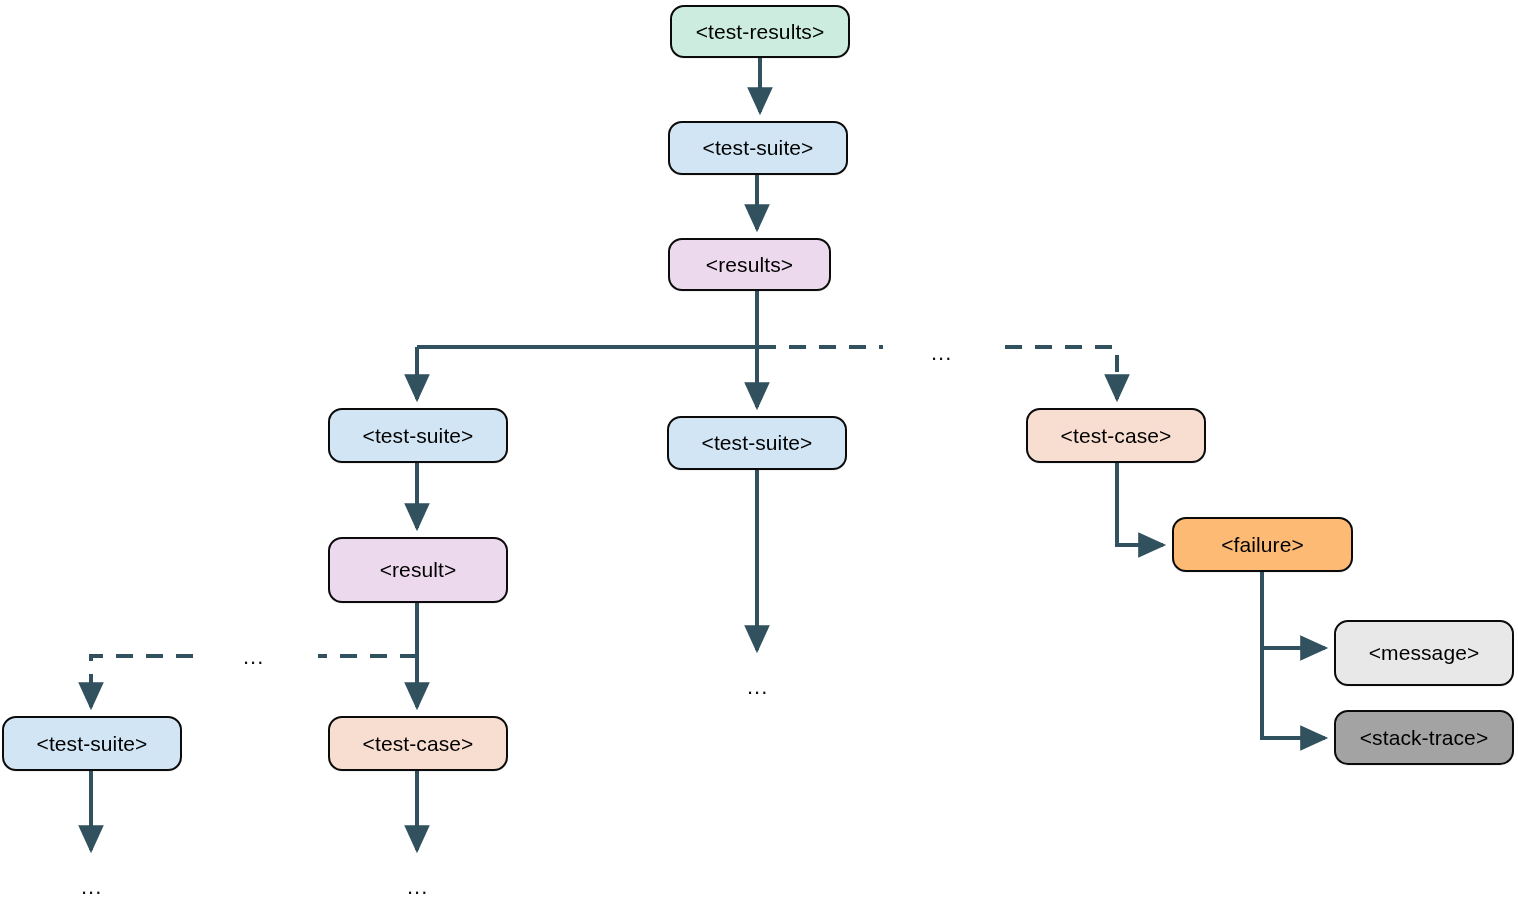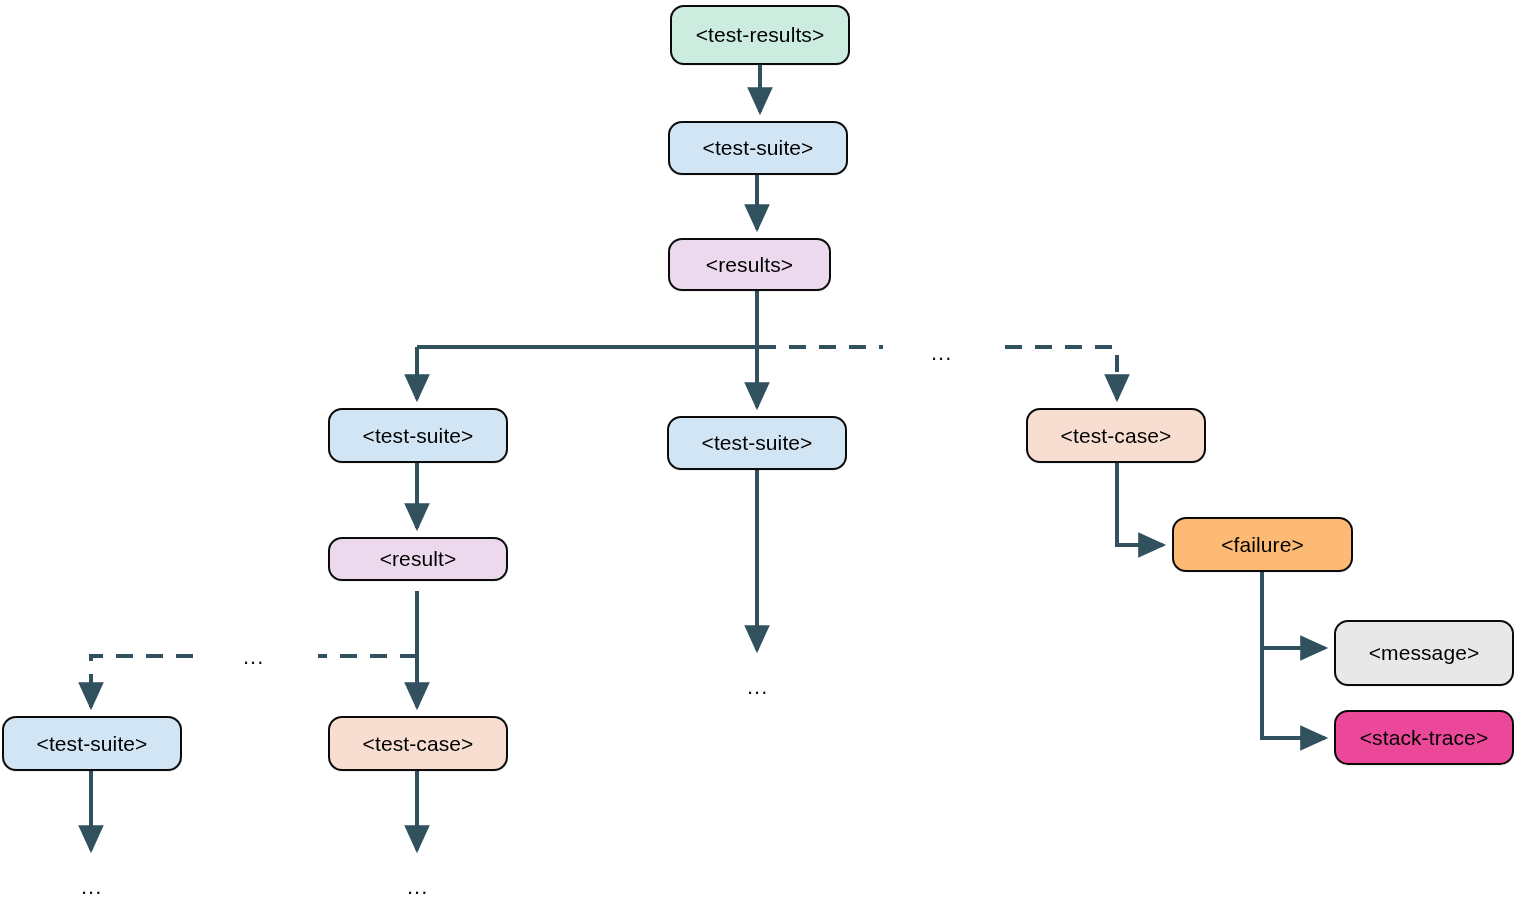--- a/index.html
+++ b/index.html
@@ -101,7 +101,7 @@
     </g>
   </svg>
 
-  <div class="node" style="left:670px; top:5px; width:180px; height:60px; background:#cdece0;">
+  <div class="node" style="left:670px; top:5px; width:180px; height:53px; background:#cdece0;">
     <span>&lt;test-results&gt;</span>
   </div>
 

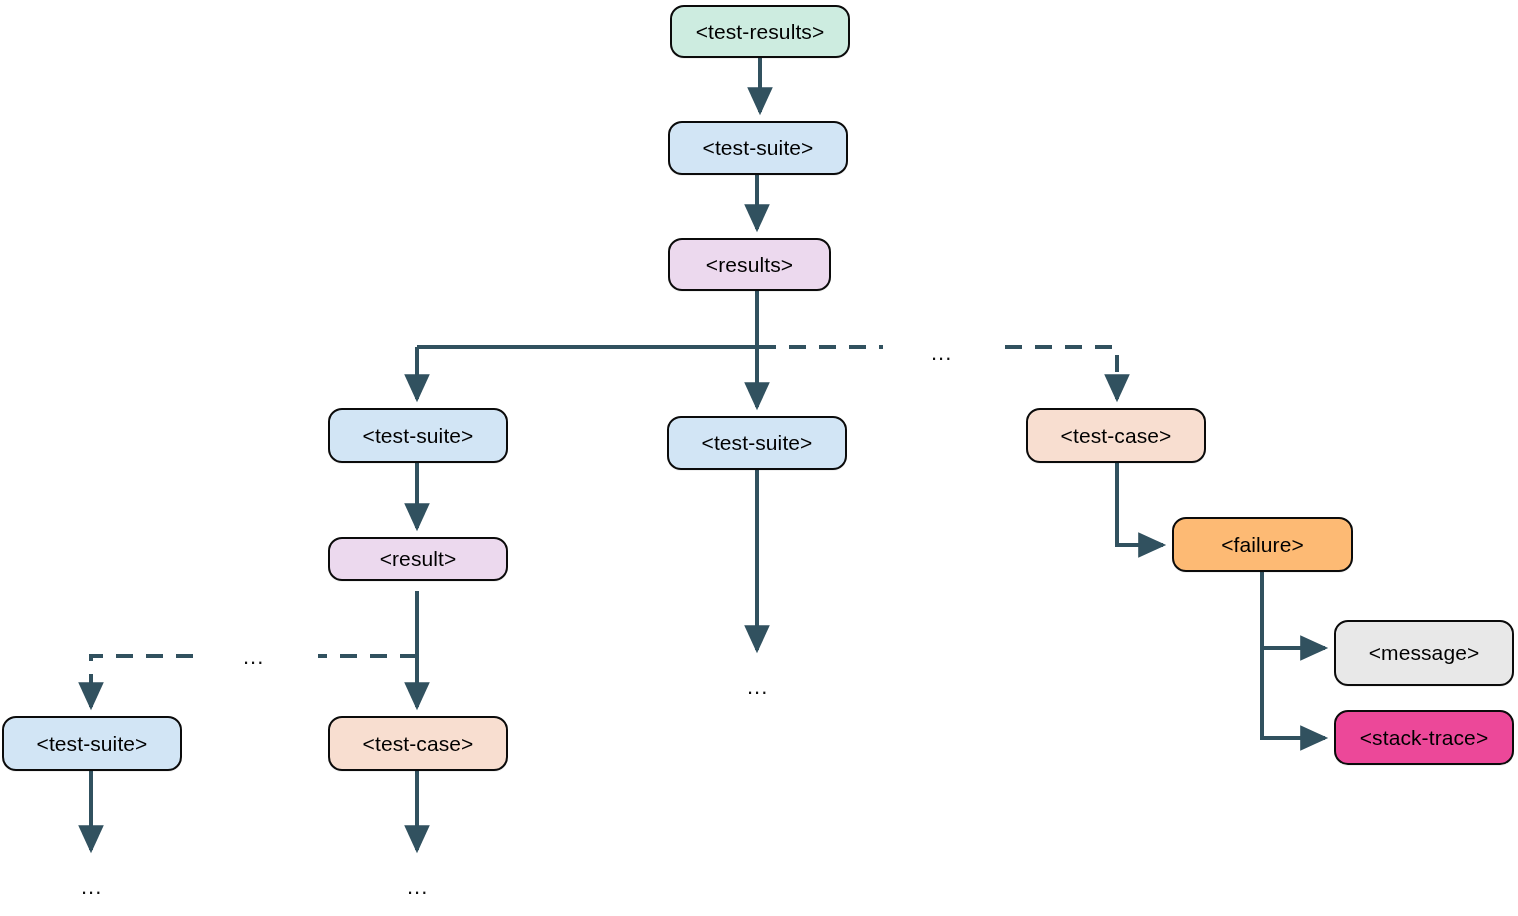--- a/index.html
+++ b/index.html
@@ -125,7 +125,7 @@
     <span>&lt;test-case&gt;</span>
   </div>
 
-  <div class="node" style="left:328px; top:537px; width:180px; height:44px; background:#ecd9ee;">
+  <div class="node" style="left:328px; top:537px; width:180px; height:66px; background:#ecd9ee;">
     <span>&lt;result&gt;</span>
   </div>
 

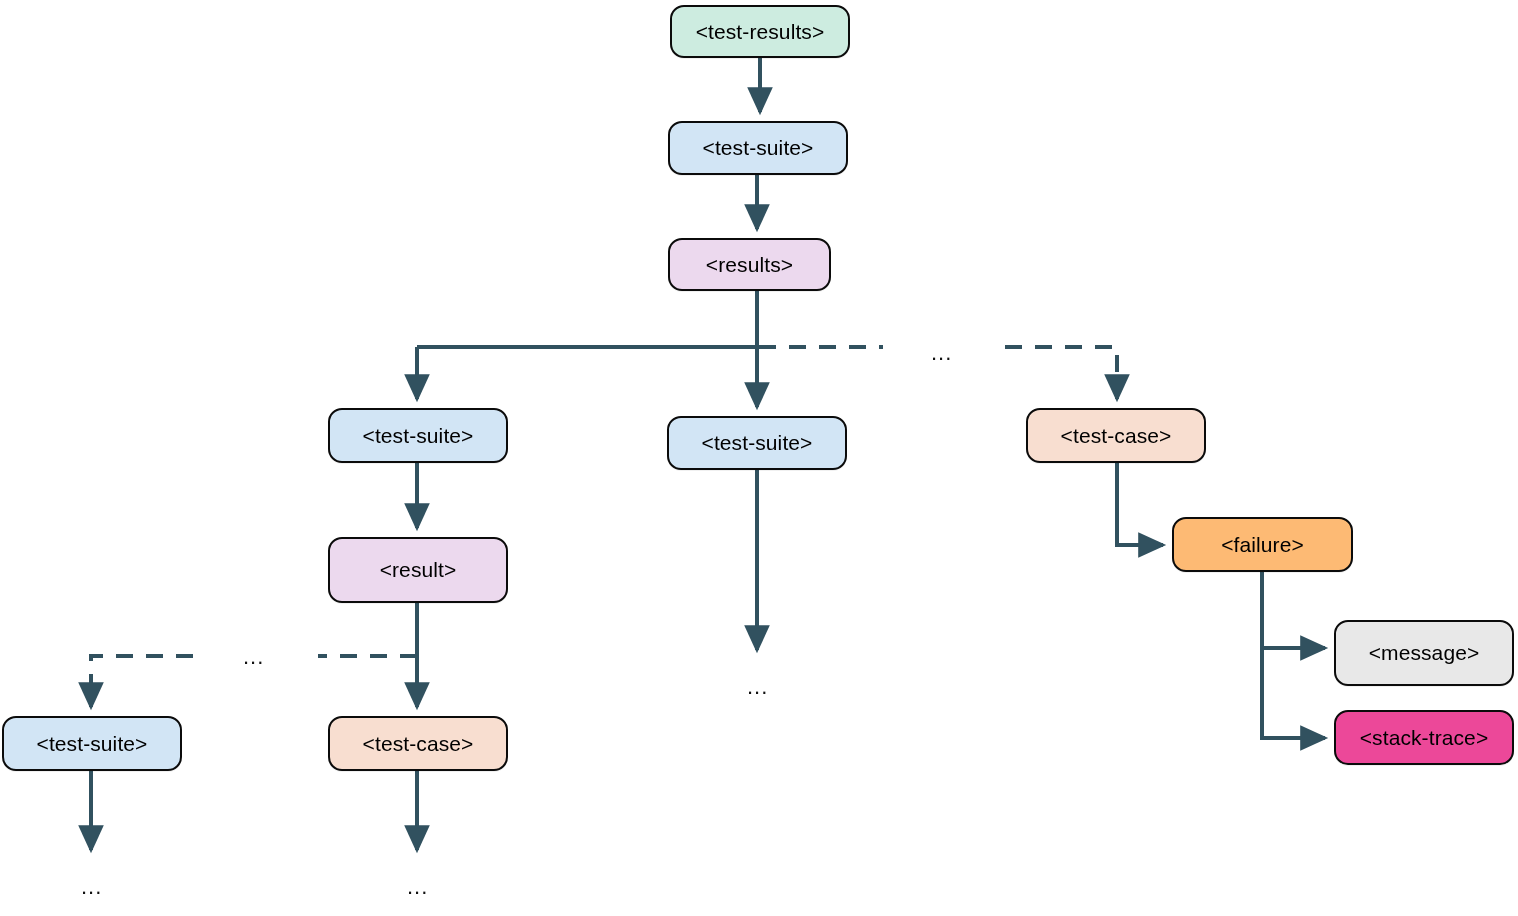--- a/index.html
+++ b/index.html
@@ -137,7 +137,7 @@
     <span>&lt;message&gt;</span>
   </div>
 
-  <div class="node" style="left:1334px; top:710px; width:180px; height:55px; background:#ec4899;">
+  <div class="node" style="left:1334px; top:710px; width:180px; height:55px; background:#a3a3a3;">
     <span>&lt;stack-trace&gt;</span>
   </div>
 

